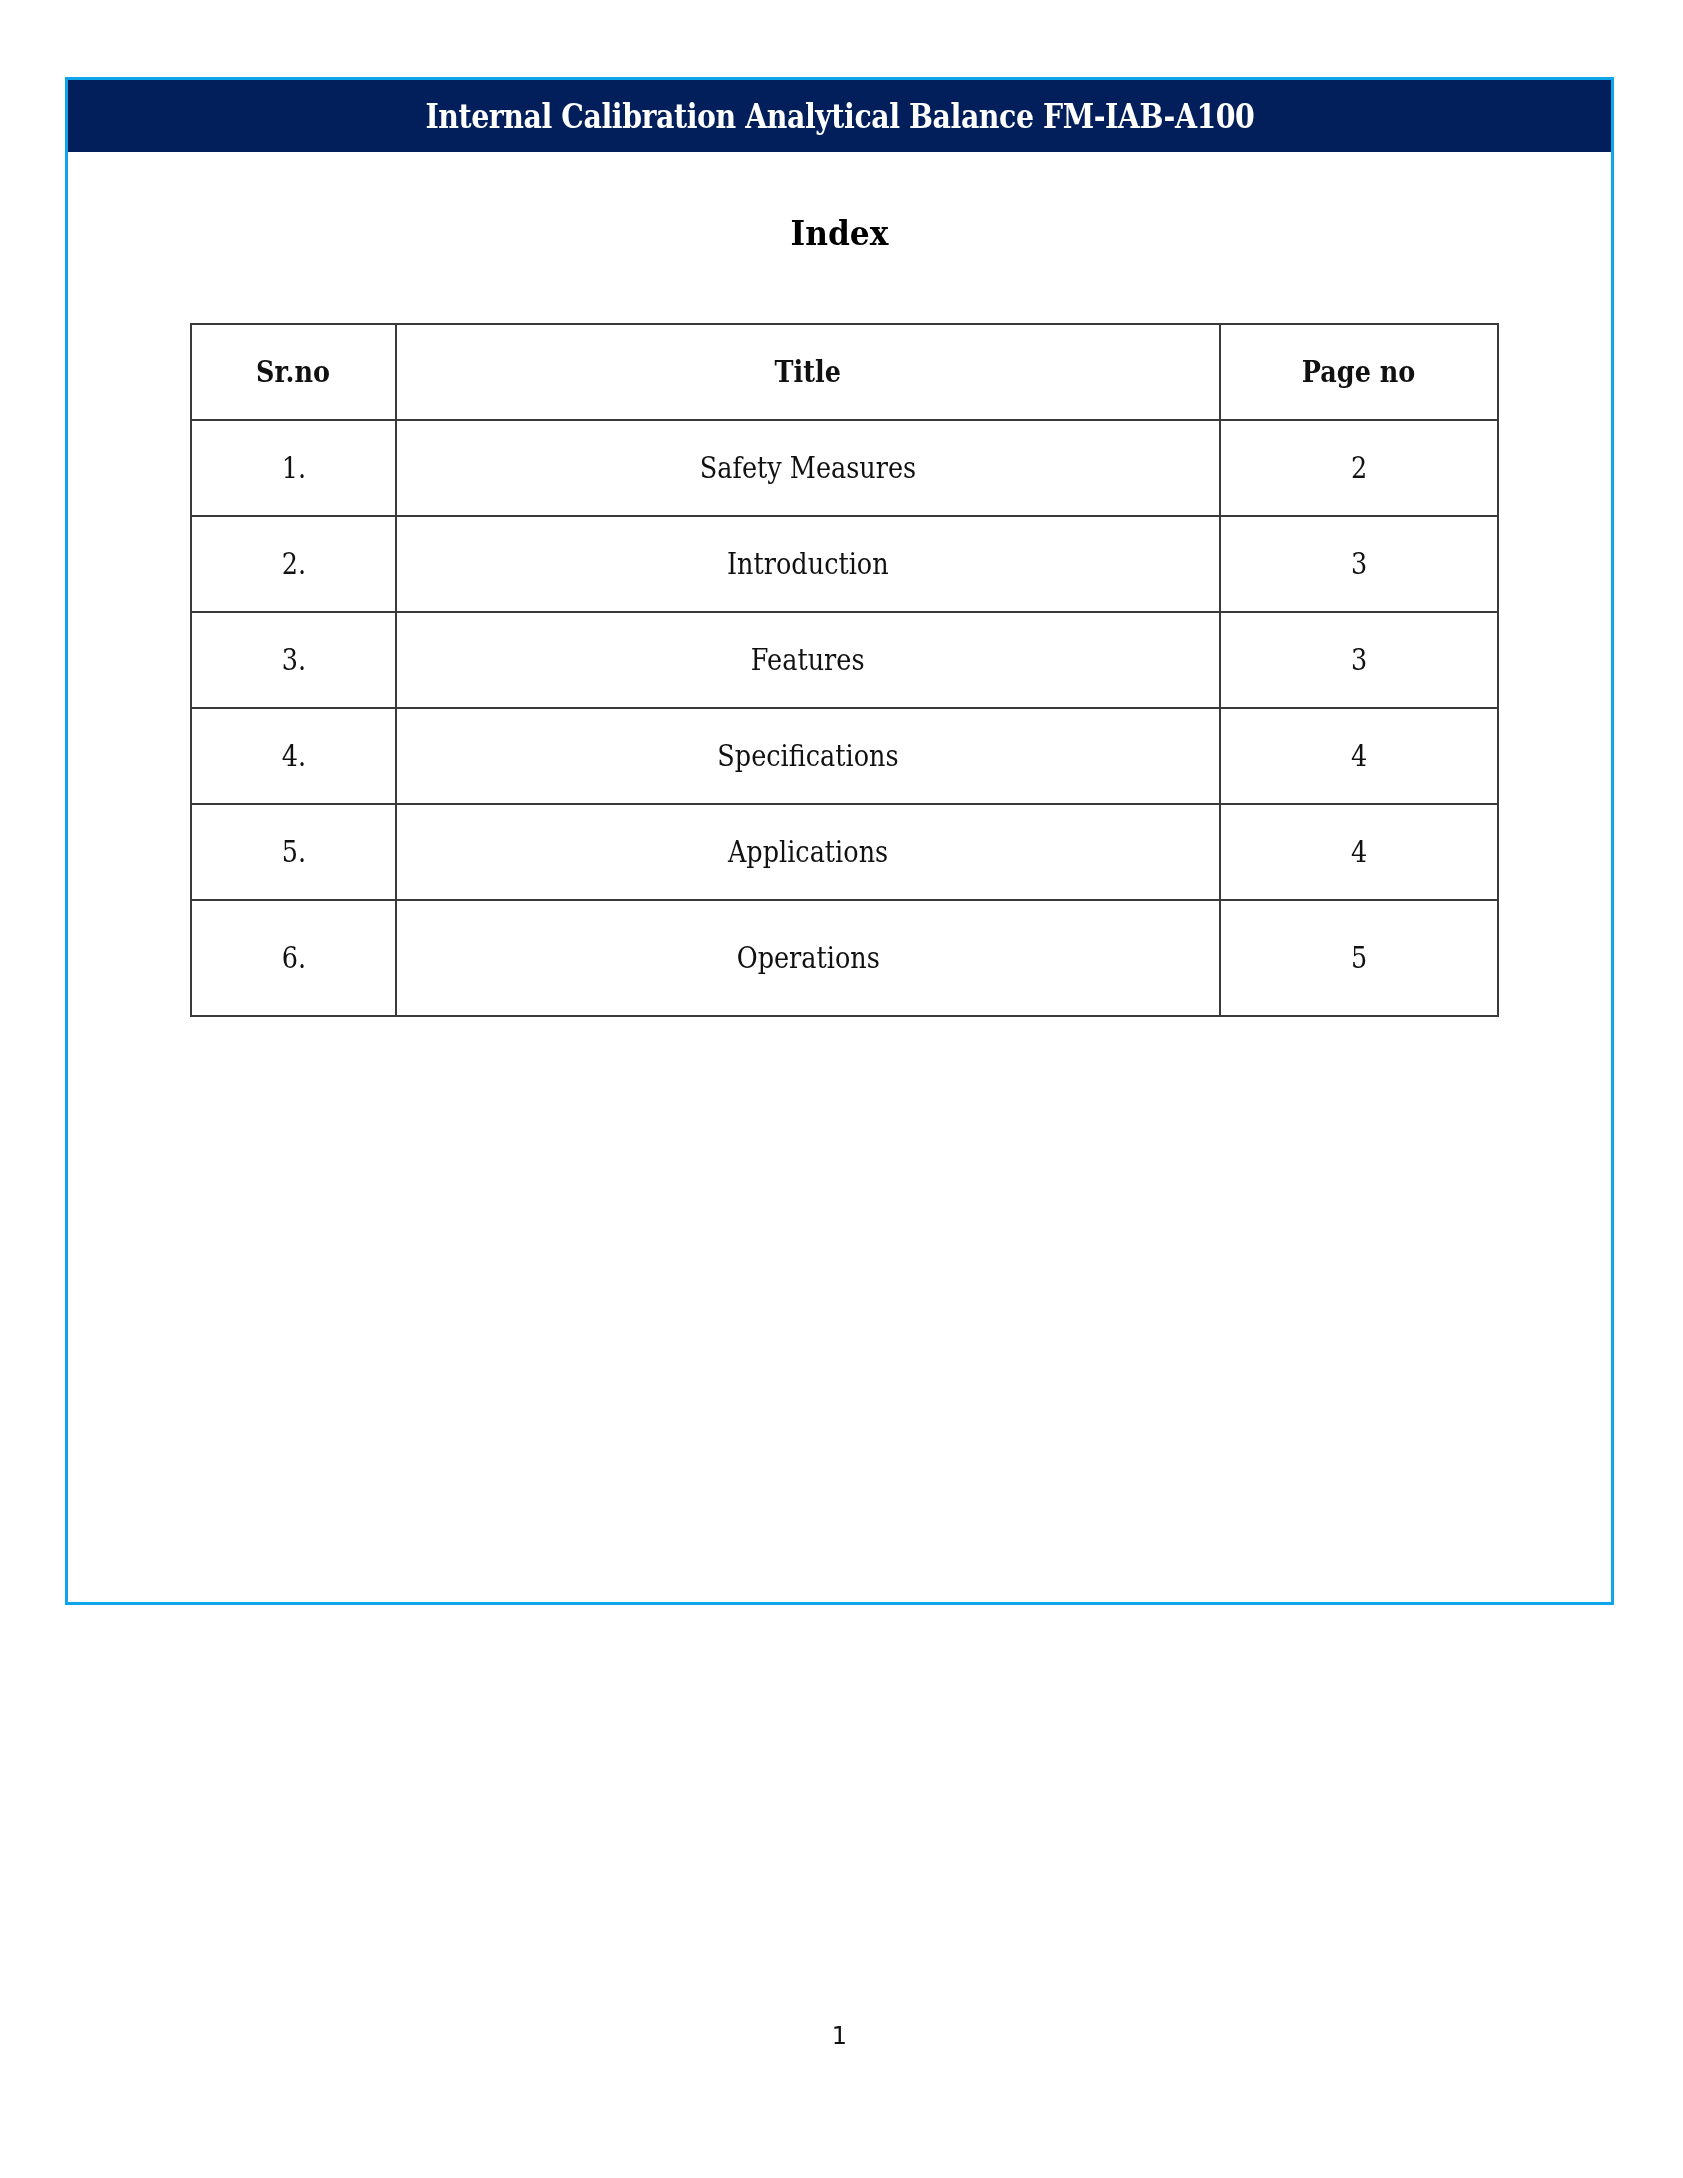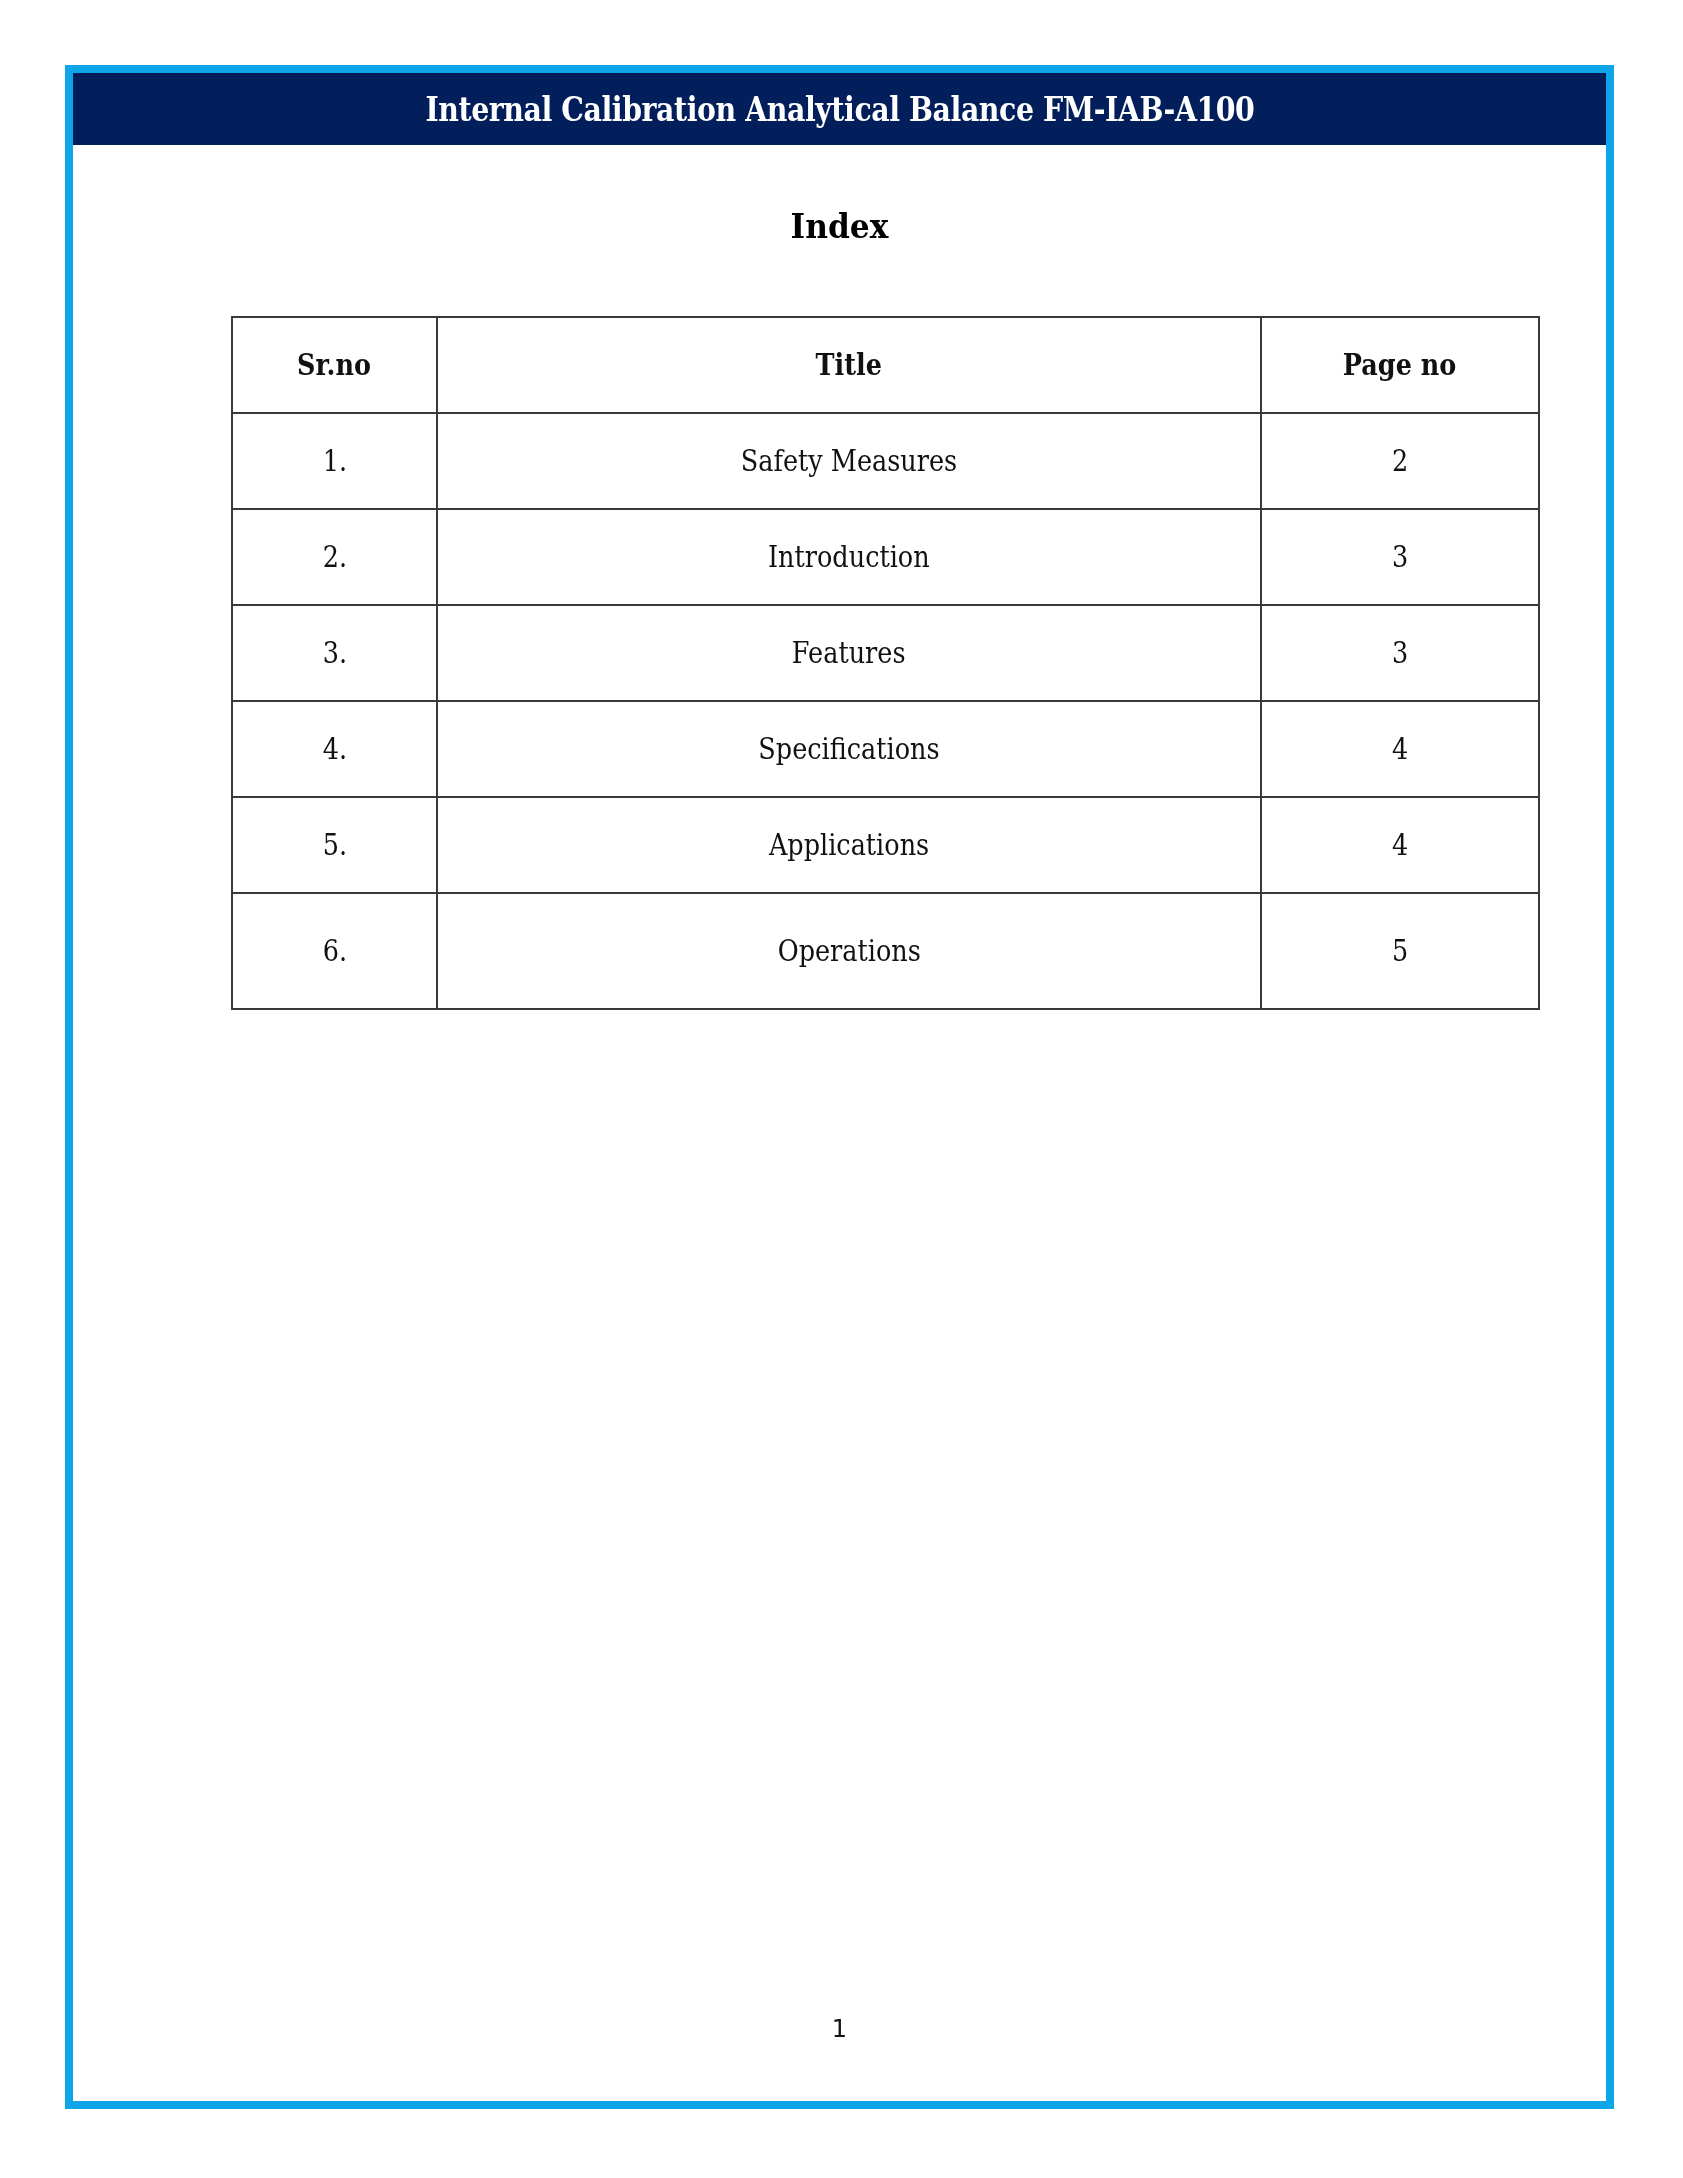--- a/index.html
+++ b/index.html
@@ -17,10 +17,10 @@
     .page-frame {
       position: absolute;
       left: 65px;
-      top: 65px;
+      top: 77px;
       width: 1549px;
-      height: 2044px;
-      border: 8px solid #0ea5e9;
+      height: 1528px;
+      border: 3px solid #0ea5e9;
       box-sizing: border-box;
       background: #ffffff;
     }

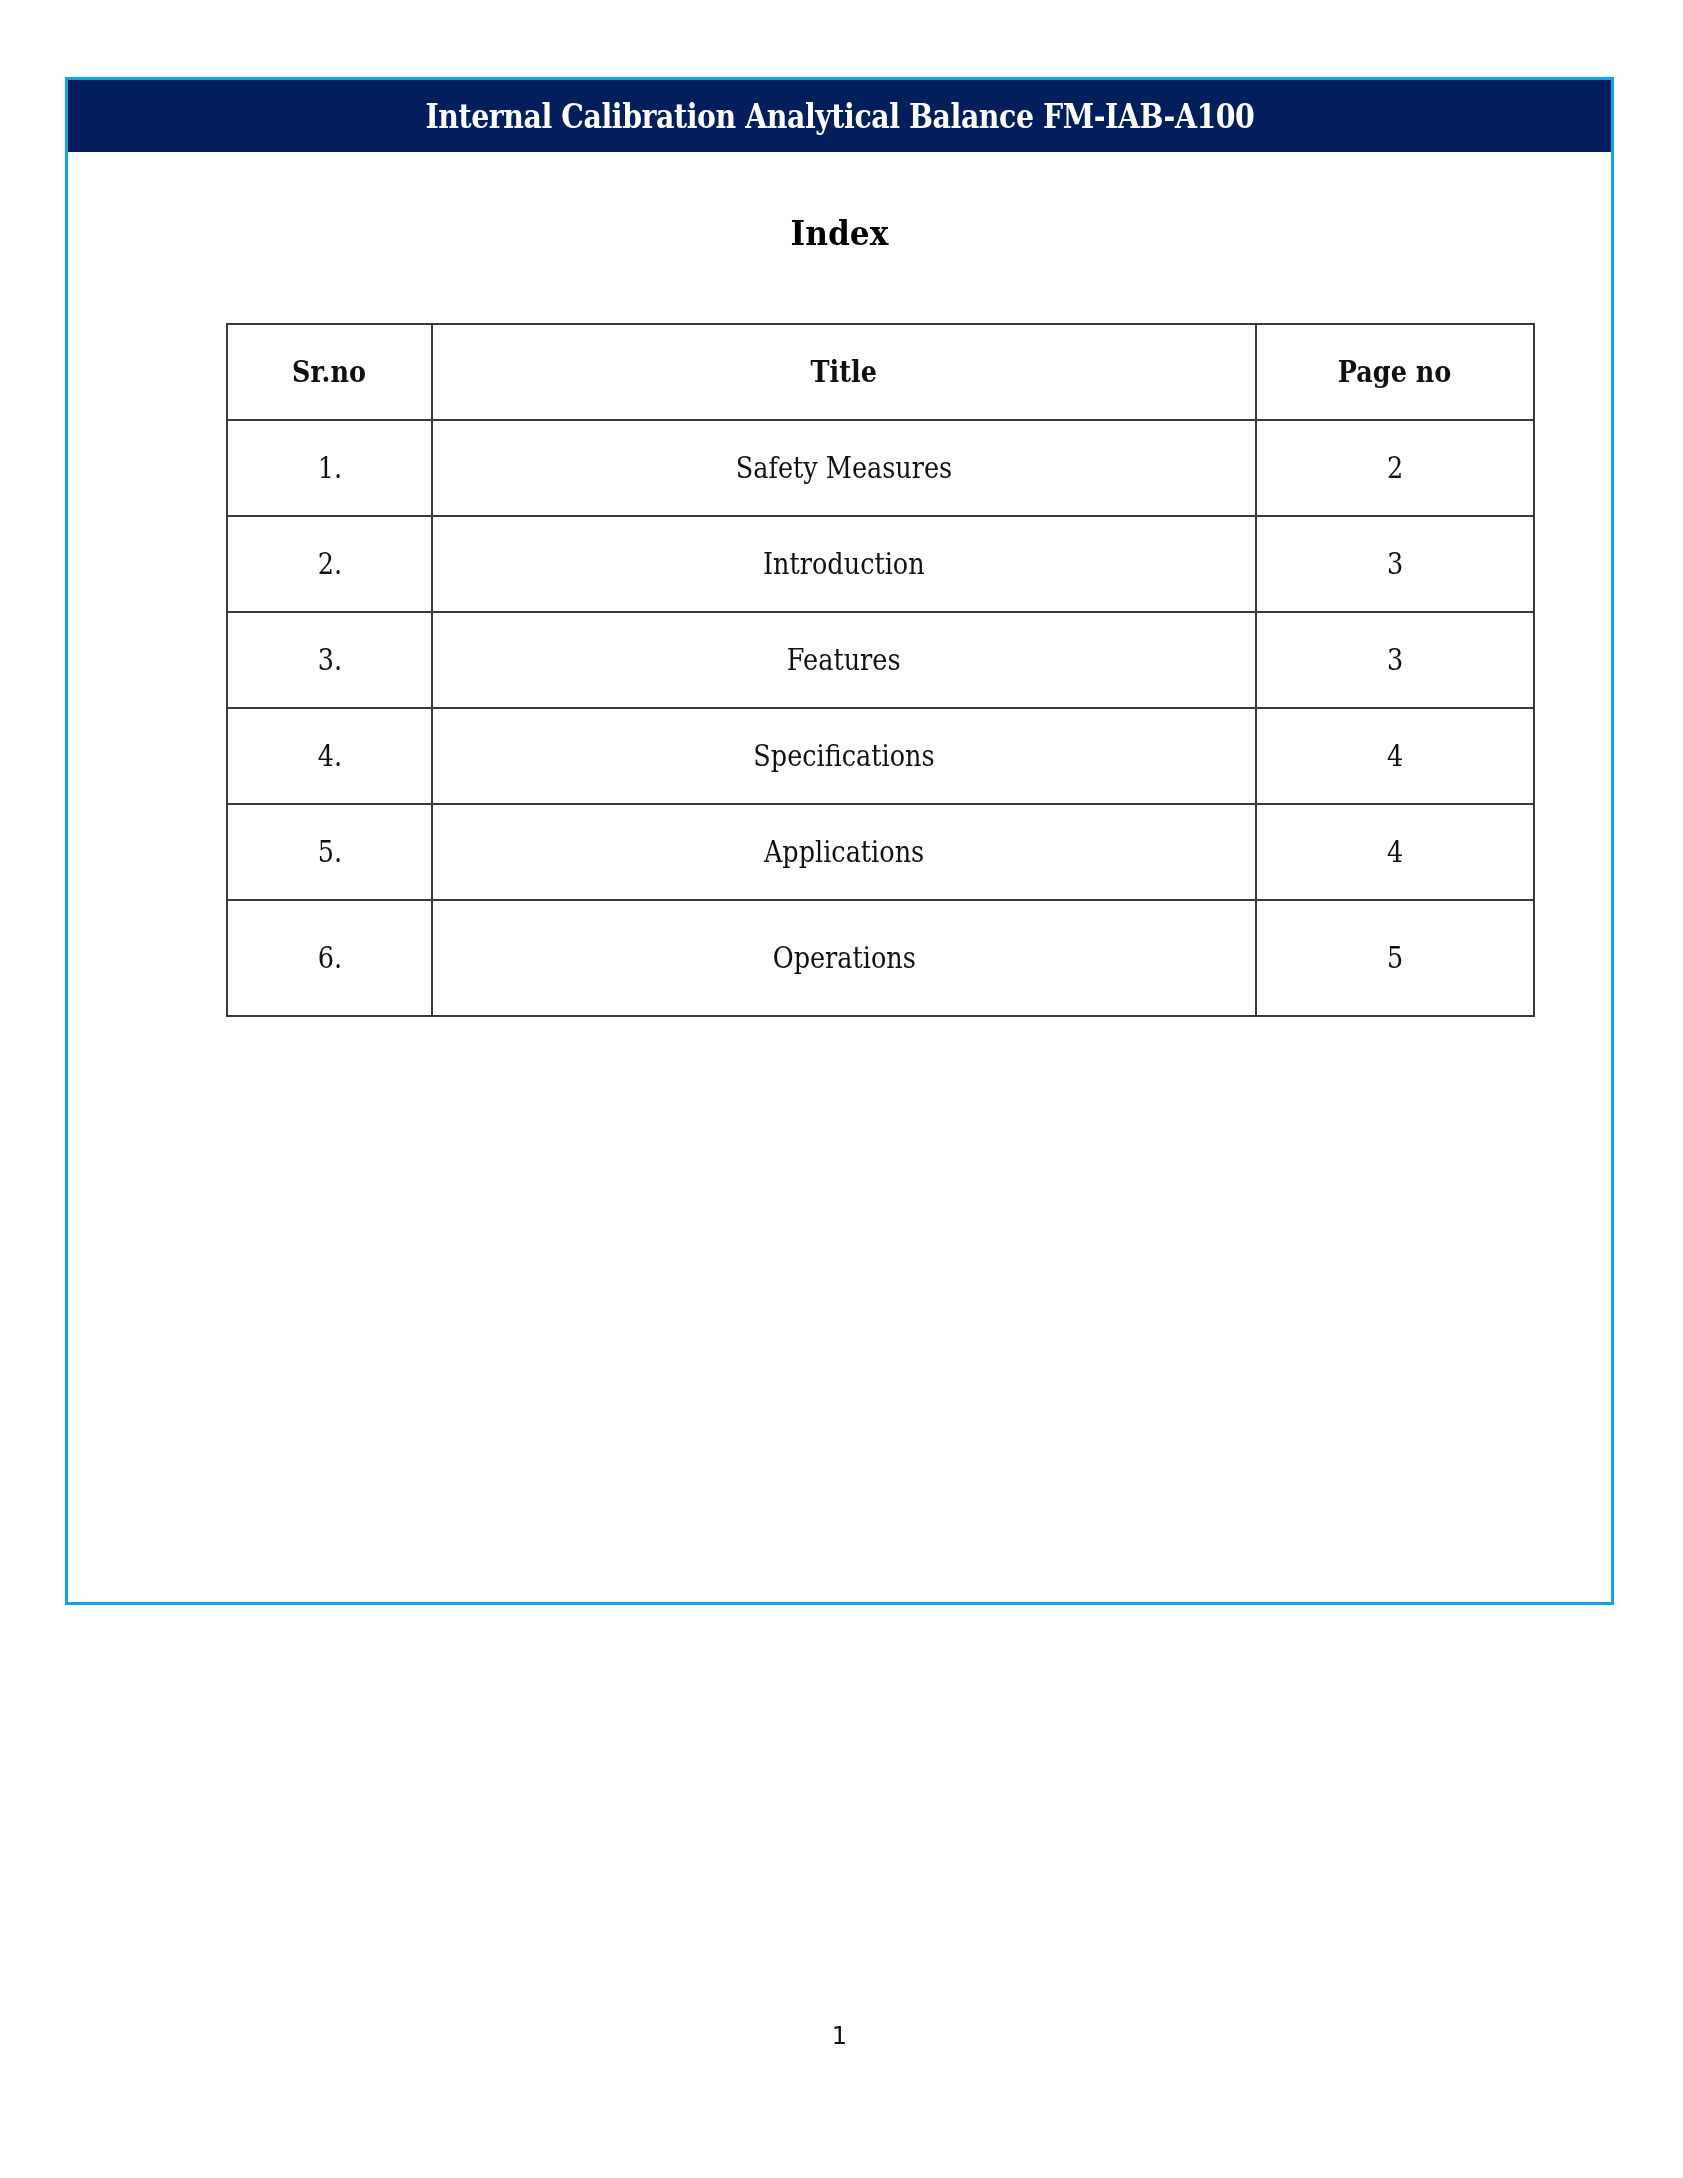--- a/index.html
+++ b/index.html
@@ -63,7 +63,6 @@
       width: 1307px;
       border-collapse: collapse;
       table-layout: fixed;
-      margin-left: 36px;
     }
     table.index-table col.c1 { width: 205px; }
     table.index-table col.c2 { width: 824px; }

